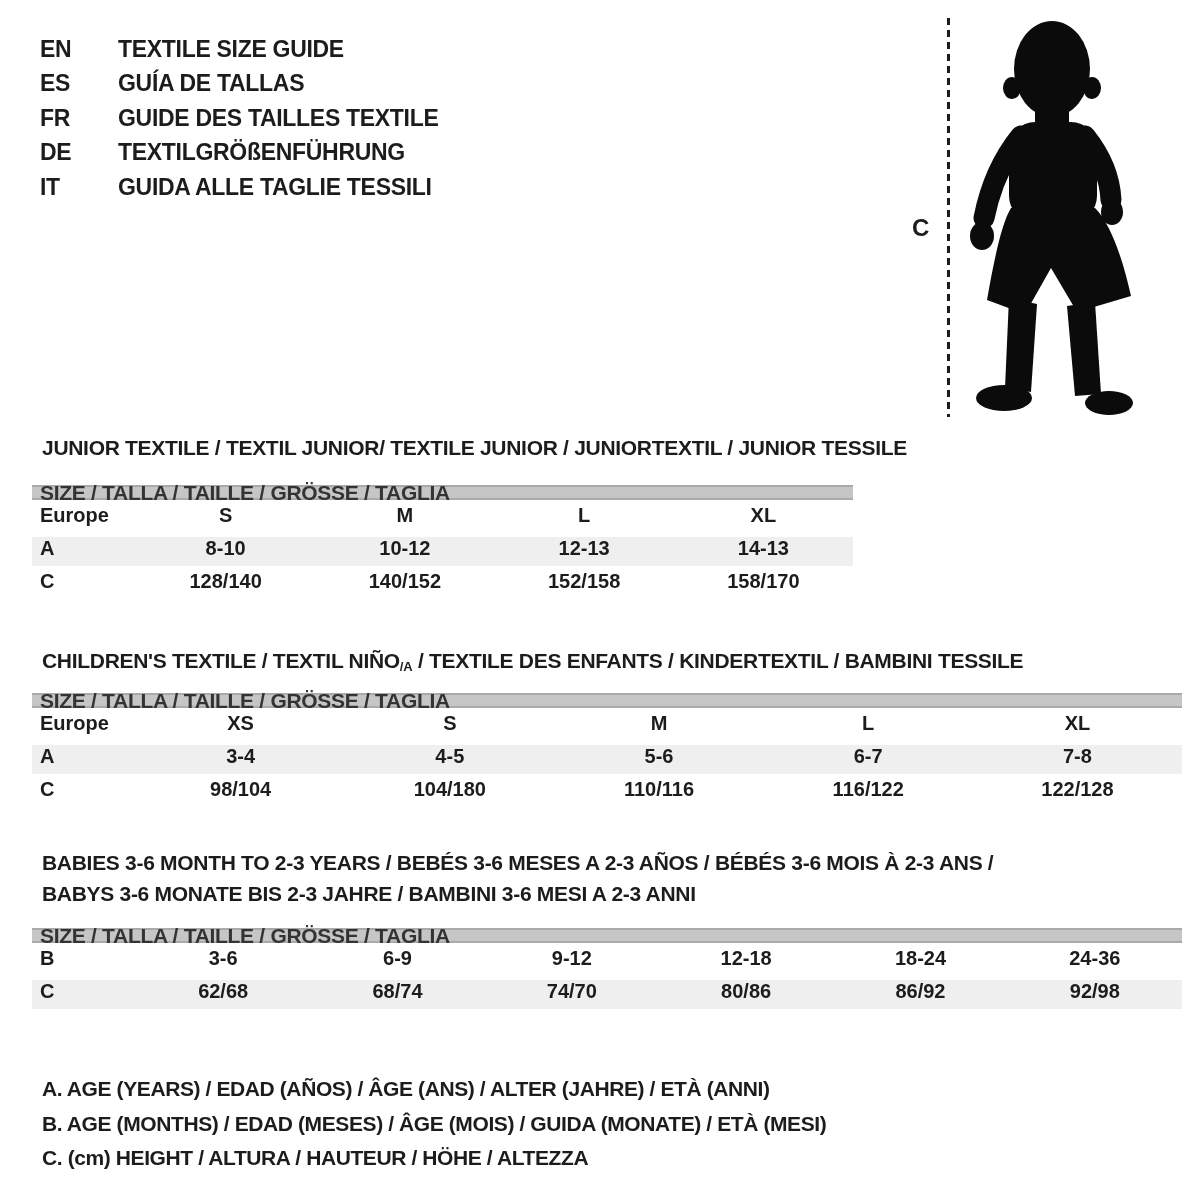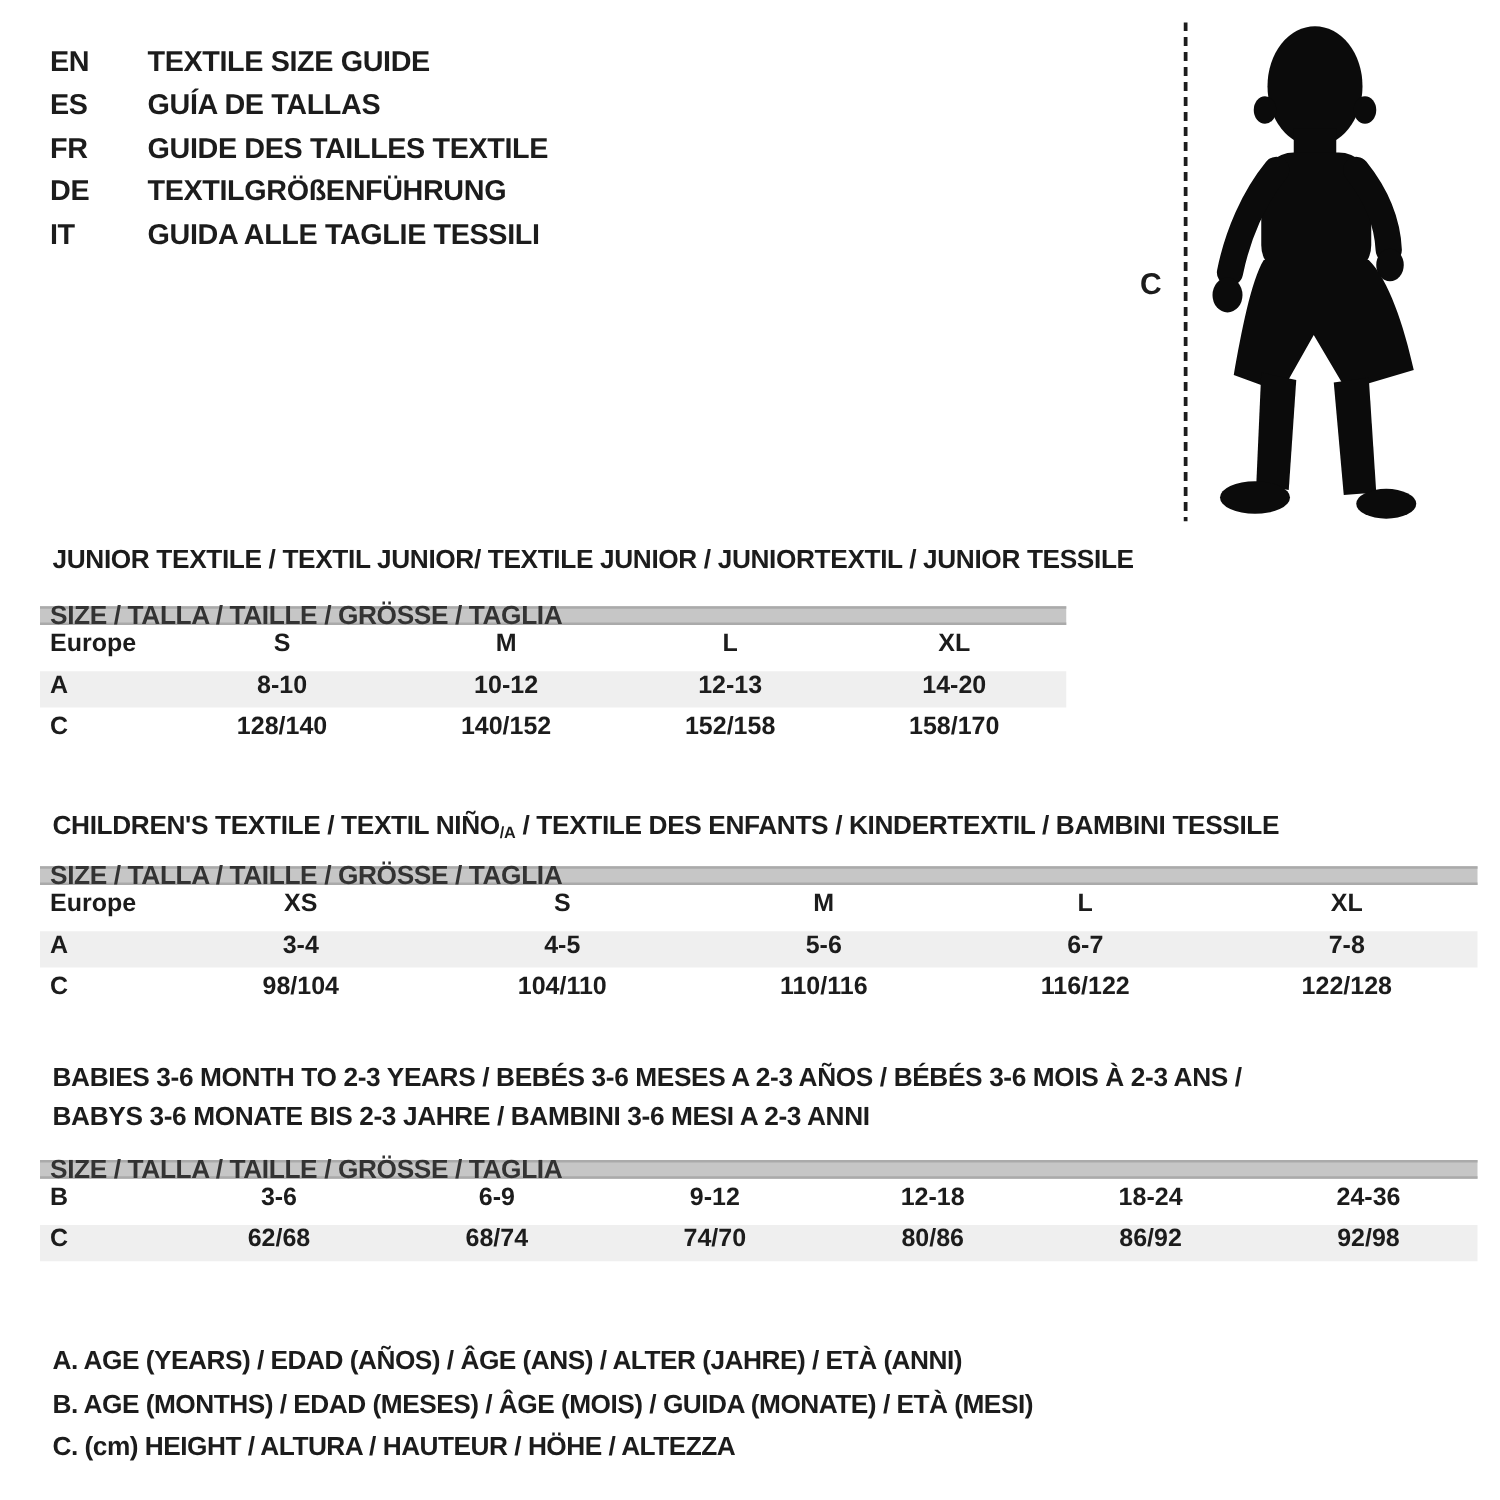--- a/index.html
+++ b/index.html
@@ -126,7 +126,7 @@
         <span class="cell">8-10</span>
         <span class="cell">10-12</span>
         <span class="cell">12-13</span>
-        <span class="cell">14-20</span>
+        <span class="cell">14-13</span>
       </div>
       <div class="trow">
         <span class="rlabel">C</span>

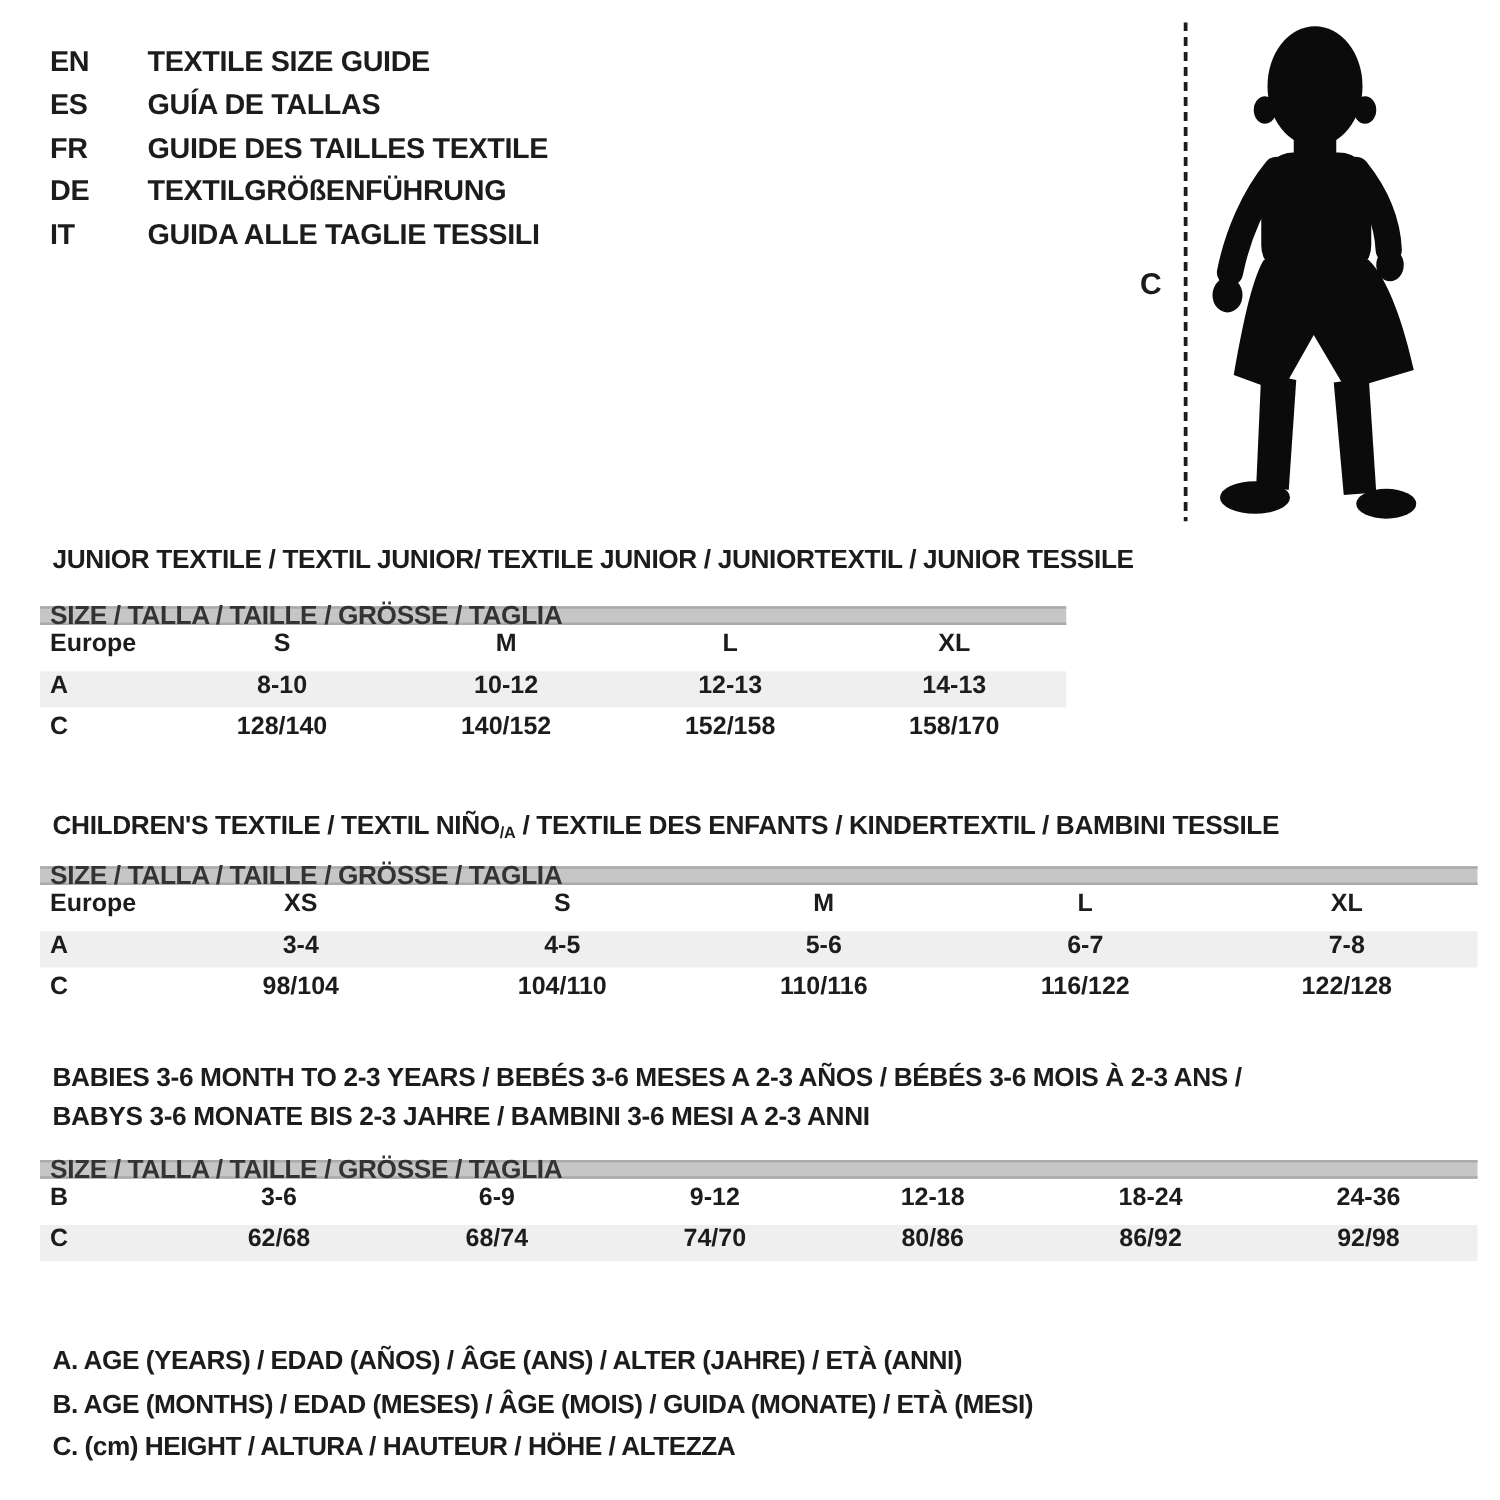--- a/index.html
+++ b/index.html
@@ -161,7 +161,7 @@
       <div class="trow">
         <span class="rlabel">C</span>
         <span class="cell">98/104</span>
-        <span class="cell">104/110</span>
+        <span class="cell">104/180</span>
         <span class="cell">110/116</span>
         <span class="cell">116/122</span>
         <span class="cell">122/128</span>

